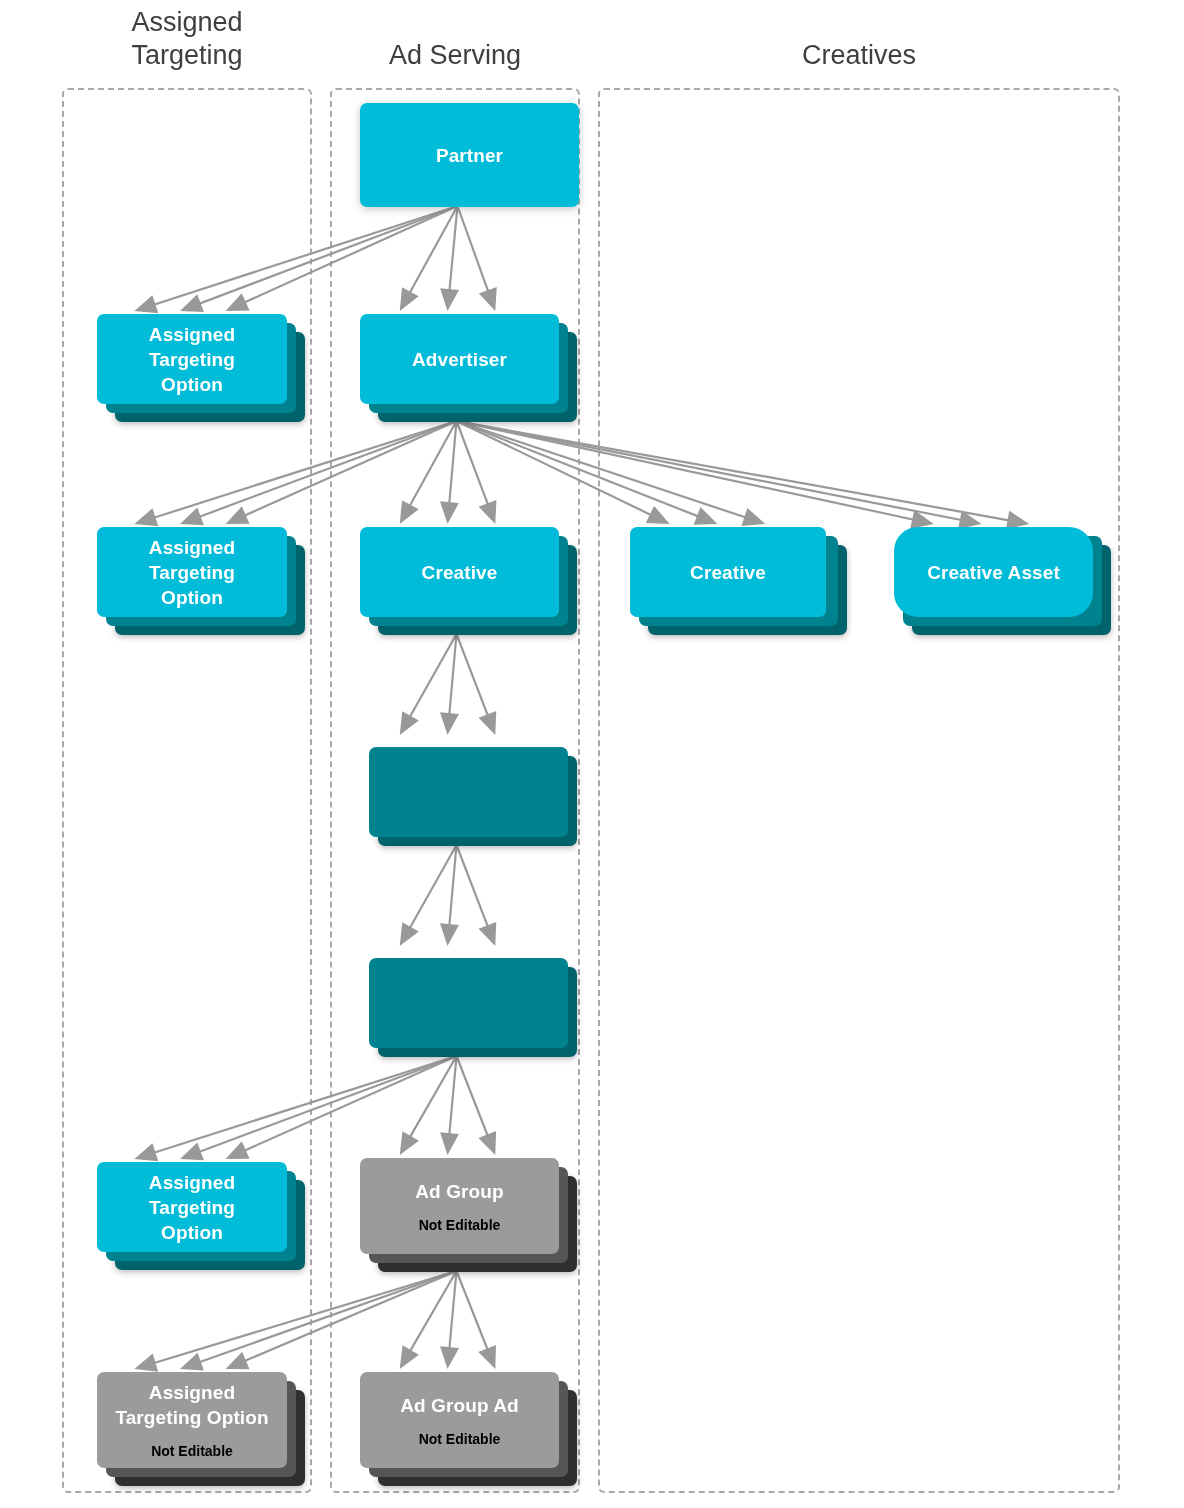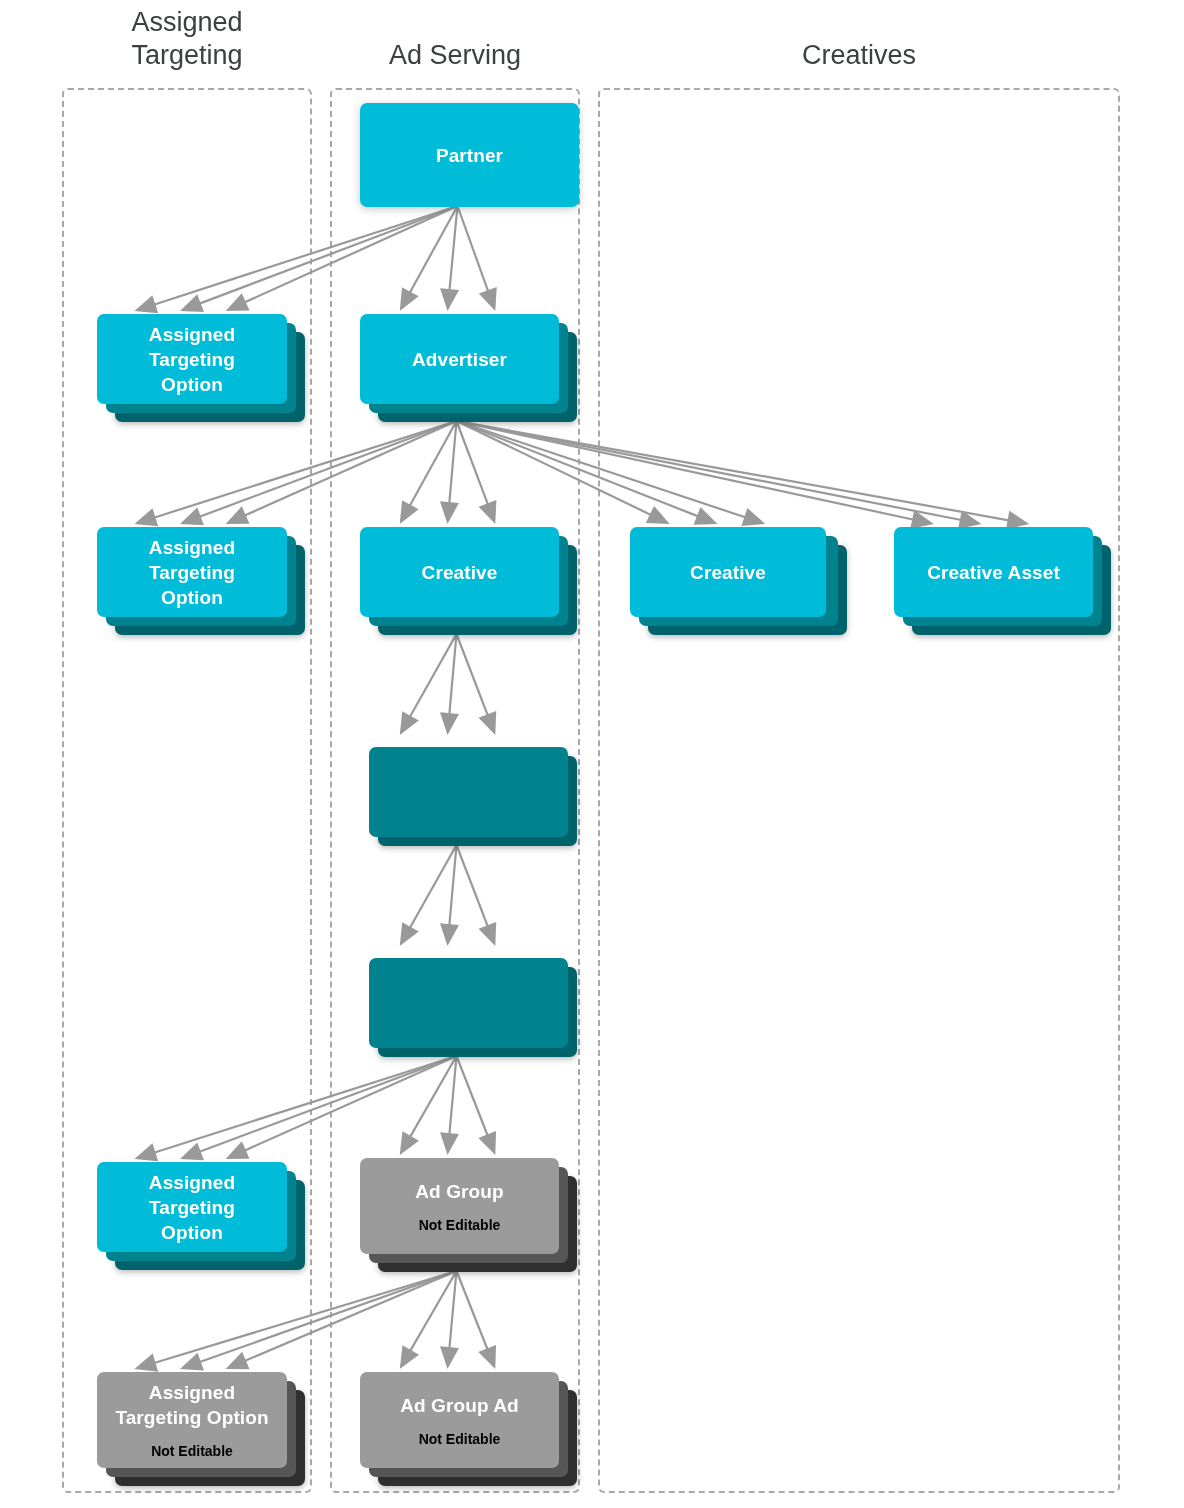--- a/index.html
+++ b/index.html
@@ -238,7 +238,7 @@
       <div class="node teal" style="left: 882px; top: 527px; width: 217px; height: 108px;">
         <div class="layer l3" style="left: 18px; top: 18px; width: 199px; height: 90px;"></div>
         <div class="layer l2" style="left: 9px; top: 9px; width: 199px; height: 90px;"></div>
-        <div class="layer front" style="left: 0px; top: 0px; width: 199px; height: 90px;">
+        <div class="layer front" style="left: 0px; top: 0px; width: 199px; height: 90px; border-radius: 24px;">
           <div class="node-label">Creative Asset</div>
         </div>
       </div>

